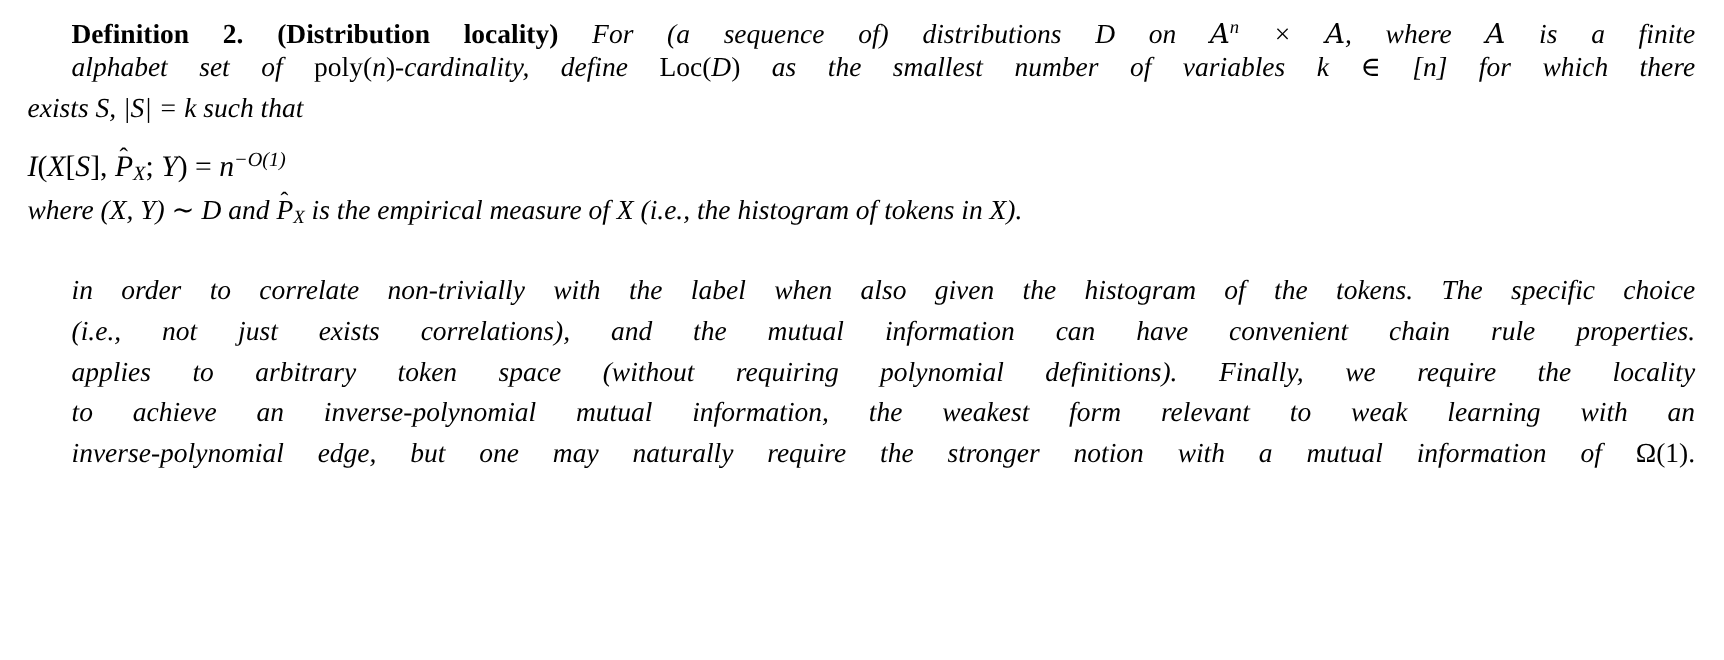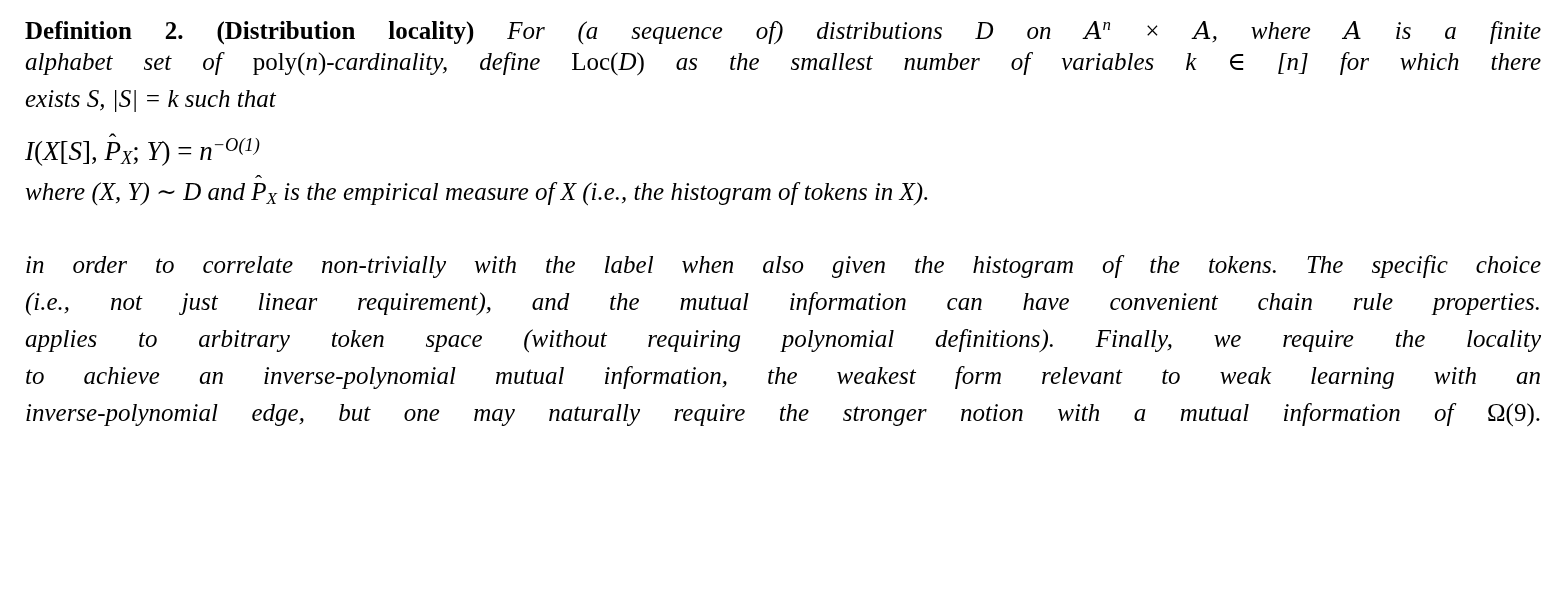--- a/index.html
+++ b/index.html
@@ -40,6 +40,7 @@
     text-align: justify;
     text-align-last: justify;
     text-justify: inter-word;
+    margin-left: 40px;
   }
   
   .seg-b  { font-weight: bold; font-style: normal; }

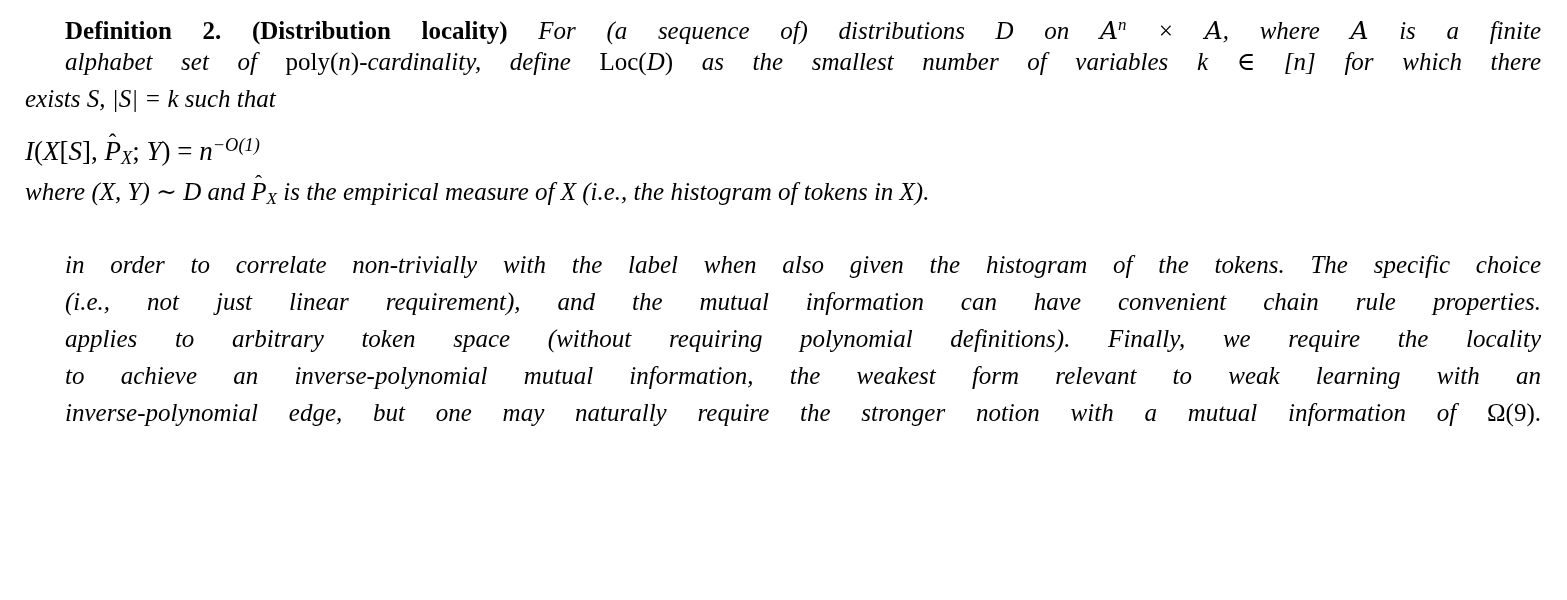--- a/index.html
+++ b/index.html
@@ -80,7 +80,7 @@
     </div>
     <div class="block para remark">
       <div class="line just"><span class="seg-i">in order to correlate non-trivially with the label when also given the histogram of the tokens. The specific choice</span></div>
-      <div class="line just"><span class="seg-i">(i.e., not just linear requirement), and the mutual information can have convenient chain rule properties.</span></div>
+      <div class="line just"><span class="seg-i">(i.e., not just exists correlations), and the mutual information can have convenient chain rule properties.</span></div>
       <div class="line just"><span class="seg-i">applies to arbitrary token space (without requiring polynomial definitions). Finally, we require the locality</span></div>
       <div class="line just"><span class="seg-i">to achieve an inverse-polynomial mutual information, the weakest form relevant to weak learning with an</span></div>
       <div class="line just"><span class="seg-i">inverse-polynomial edge, but one may naturally require the stronger notion with a mutual information of </span><span class="seg-r">Ω(9).</span></div>

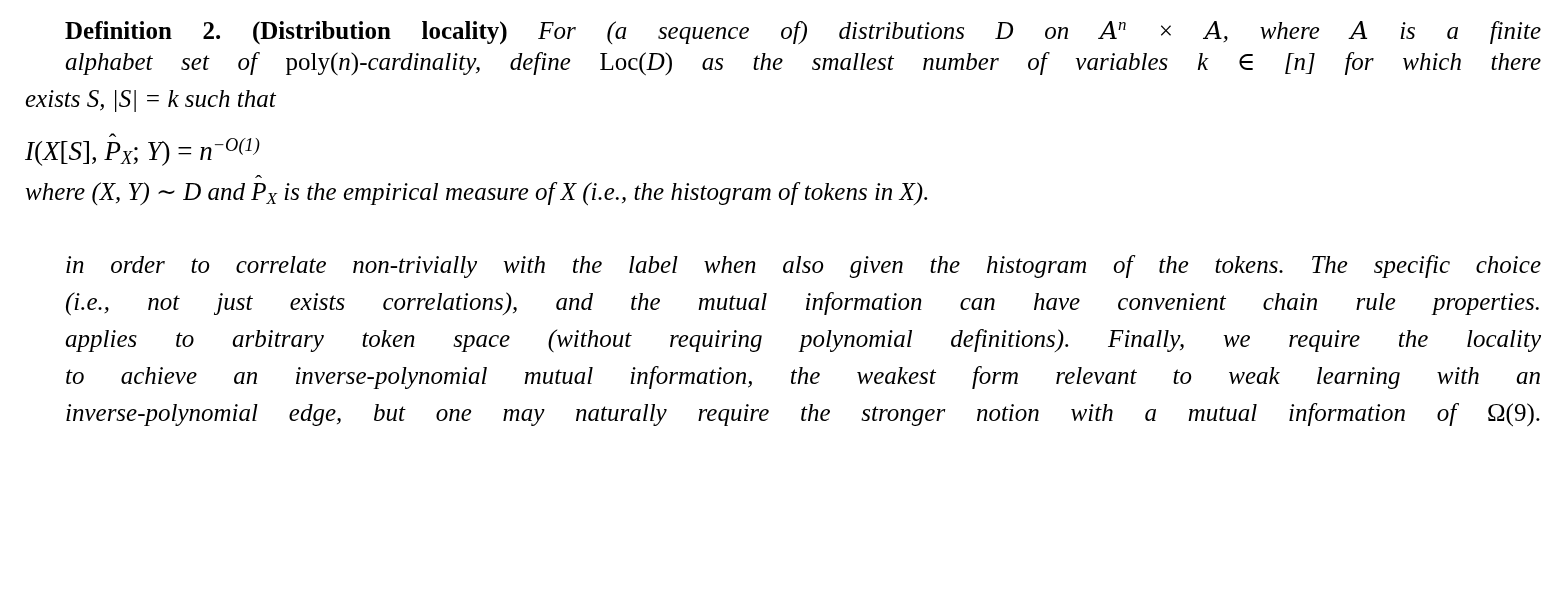--- a/index.html
+++ b/index.html
@@ -83,7 +83,7 @@
       <div class="line just"><span class="seg-i">(i.e., not just exists correlations), and the mutual information can have convenient chain rule properties.</span></div>
       <div class="line just"><span class="seg-i">applies to arbitrary token space (without requiring polynomial definitions). Finally, we require the locality</span></div>
       <div class="line just"><span class="seg-i">to achieve an inverse-polynomial mutual information, the weakest form relevant to weak learning with an</span></div>
-      <div class="line just"><span class="seg-i">inverse-polynomial edge, but one may naturally require the stronger notion with a mutual information of </span><span class="seg-r">Ω(9).</span></div>
+      <div class="line just"><span class="seg-i">inverse-polynomial edge, but one may naturally require the stronger notion with a mutual information of </span><span class="seg-r">Ω(1).</span></div>
     </div>
   </div>
 

